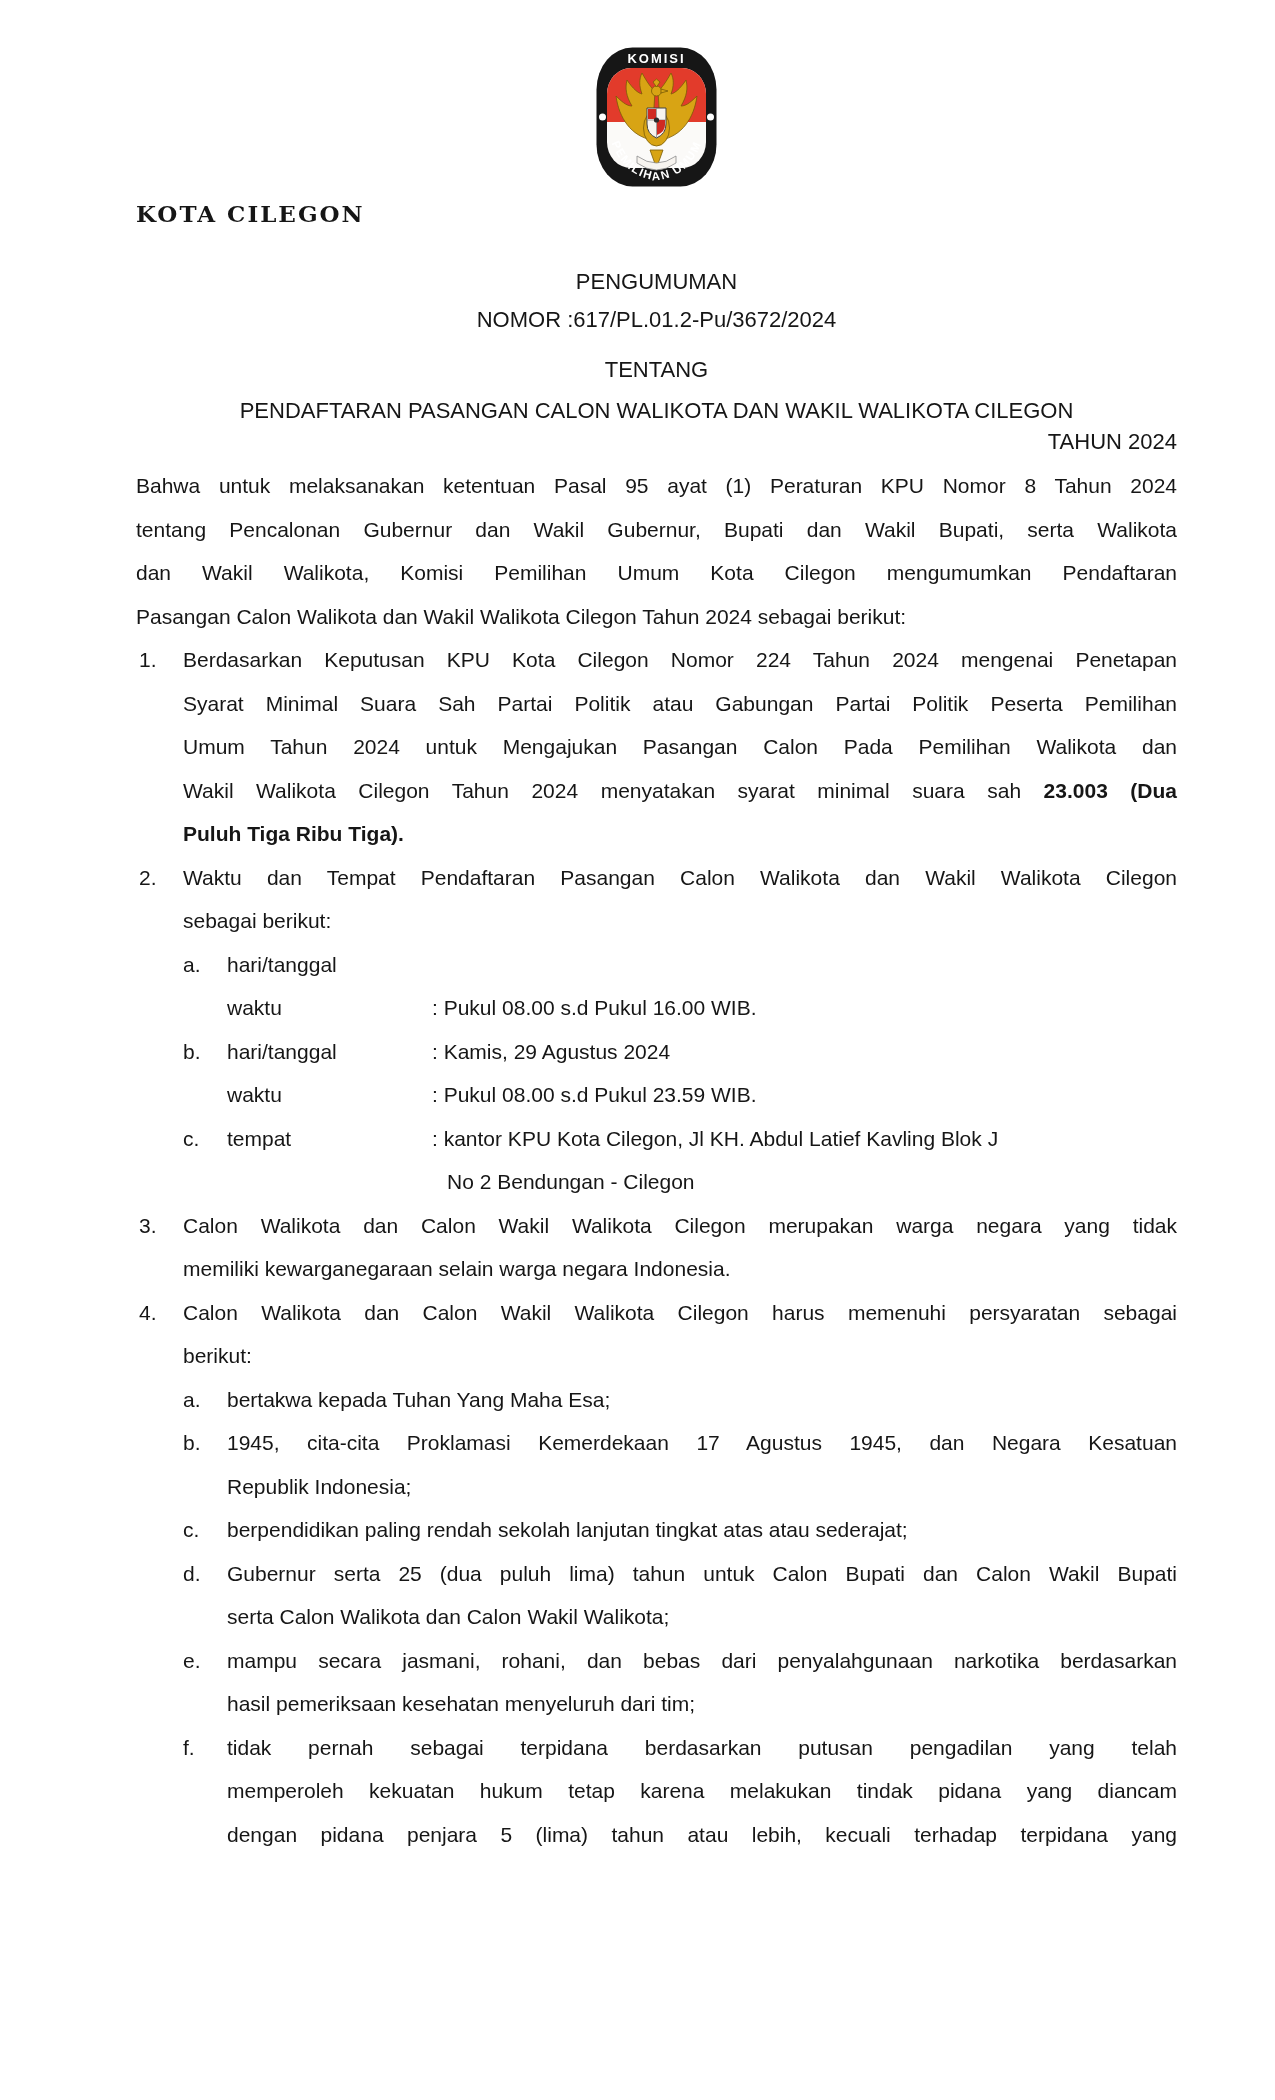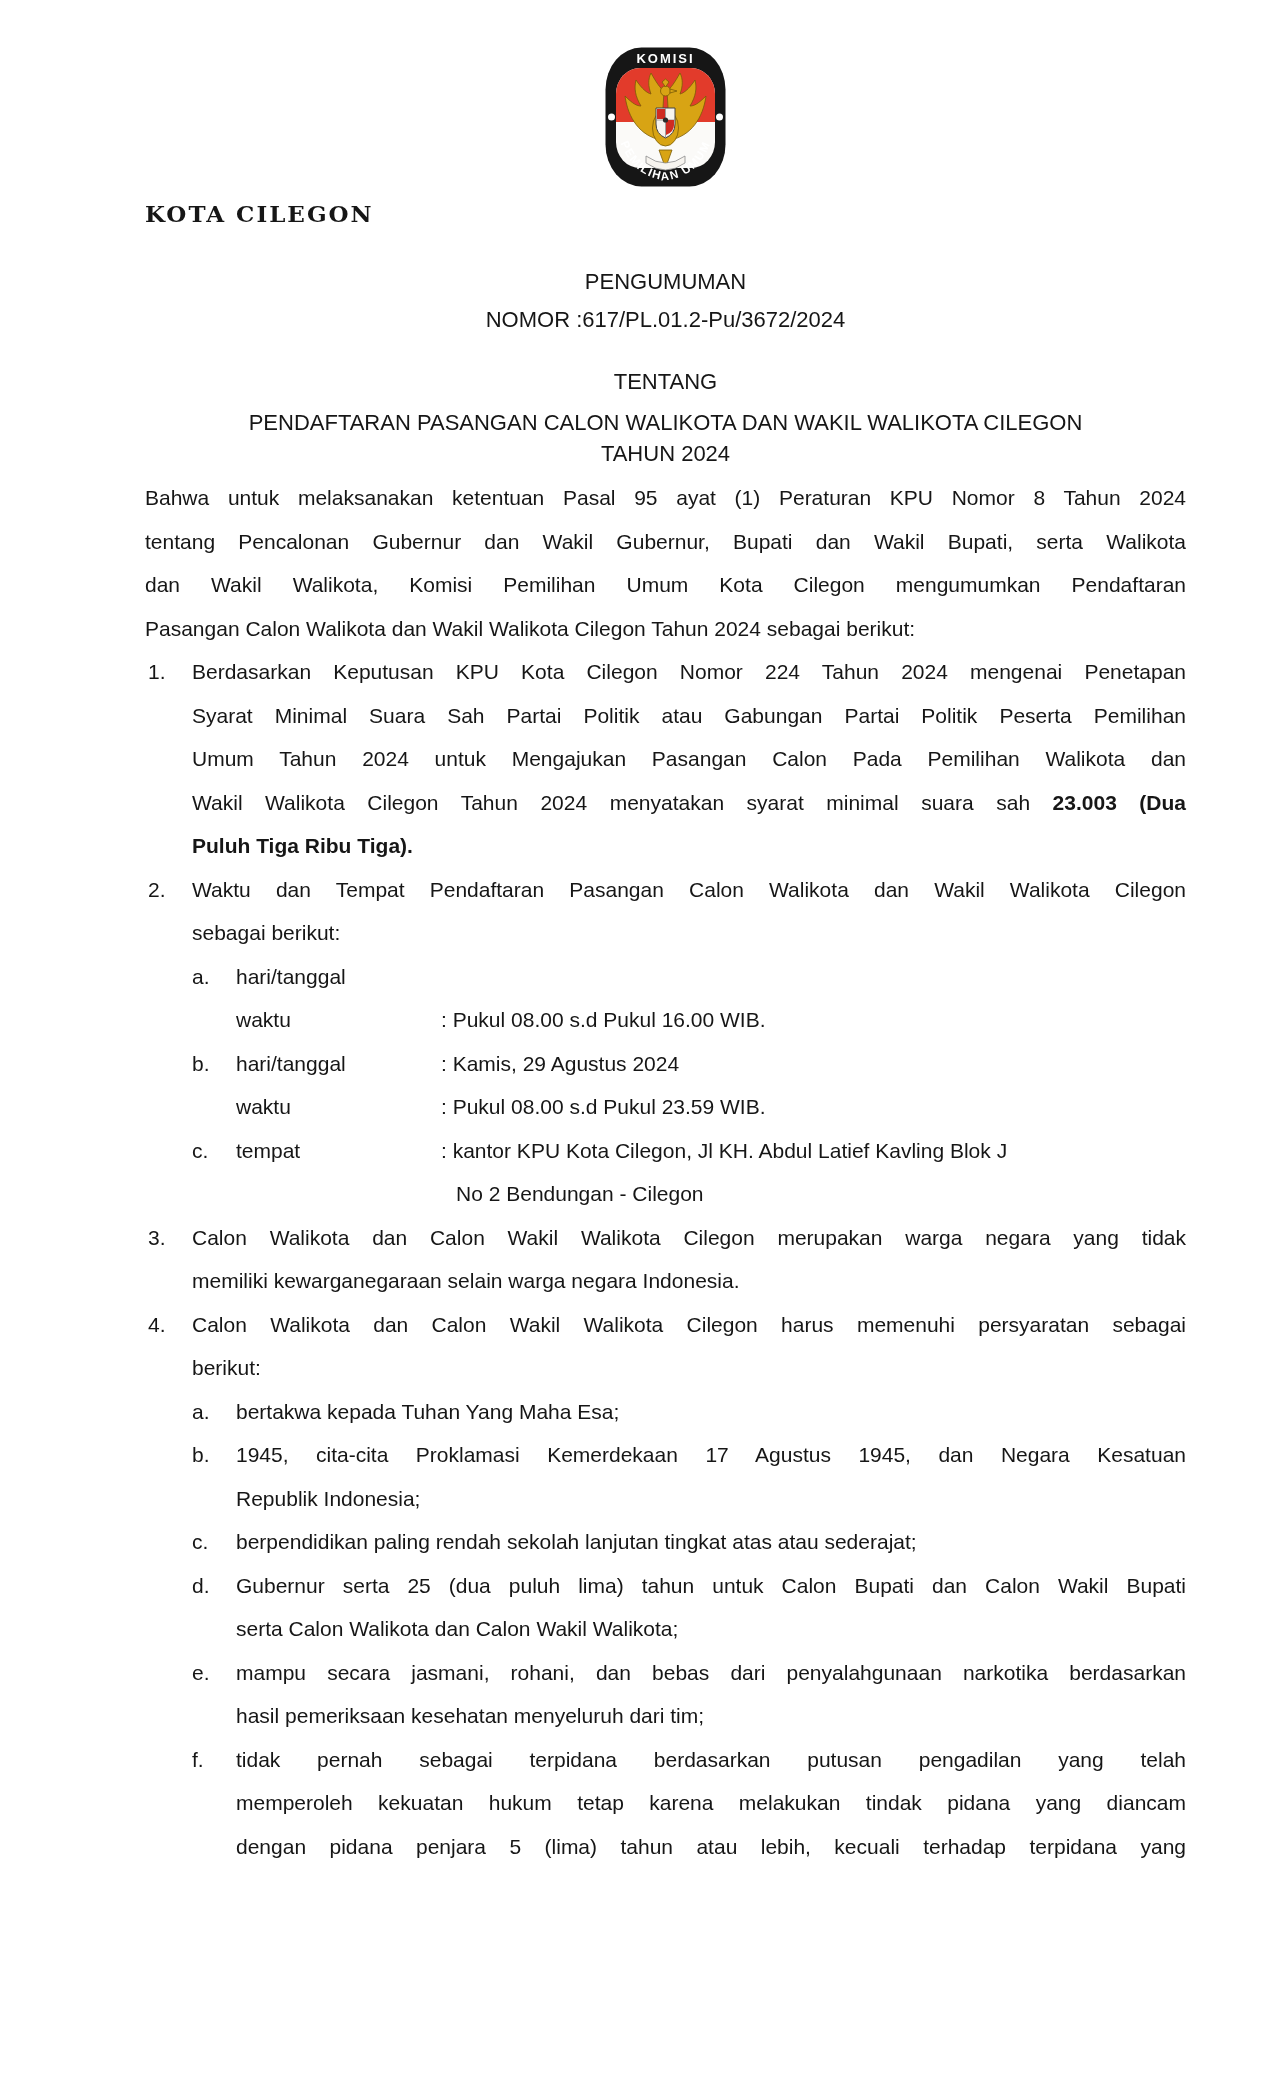--- a/index.html
+++ b/index.html
@@ -5,7 +5,7 @@
   html,body{margin:0;padding:0;background:#ffffff;}
   .page{position:relative;width:1275px;height:2100px;background:#ffffff;
         font-family:"Liberation Sans",sans-serif;color:#161616;overflow:hidden;}
-  .sheet{position:absolute;left:145px;top:0;width:1041px;}
+  .sheet{position:absolute;left:136px;top:0;width:1041px;}
 
   
   .logo-wrap{width:123px;height:142px;margin:46px auto 0 auto;}

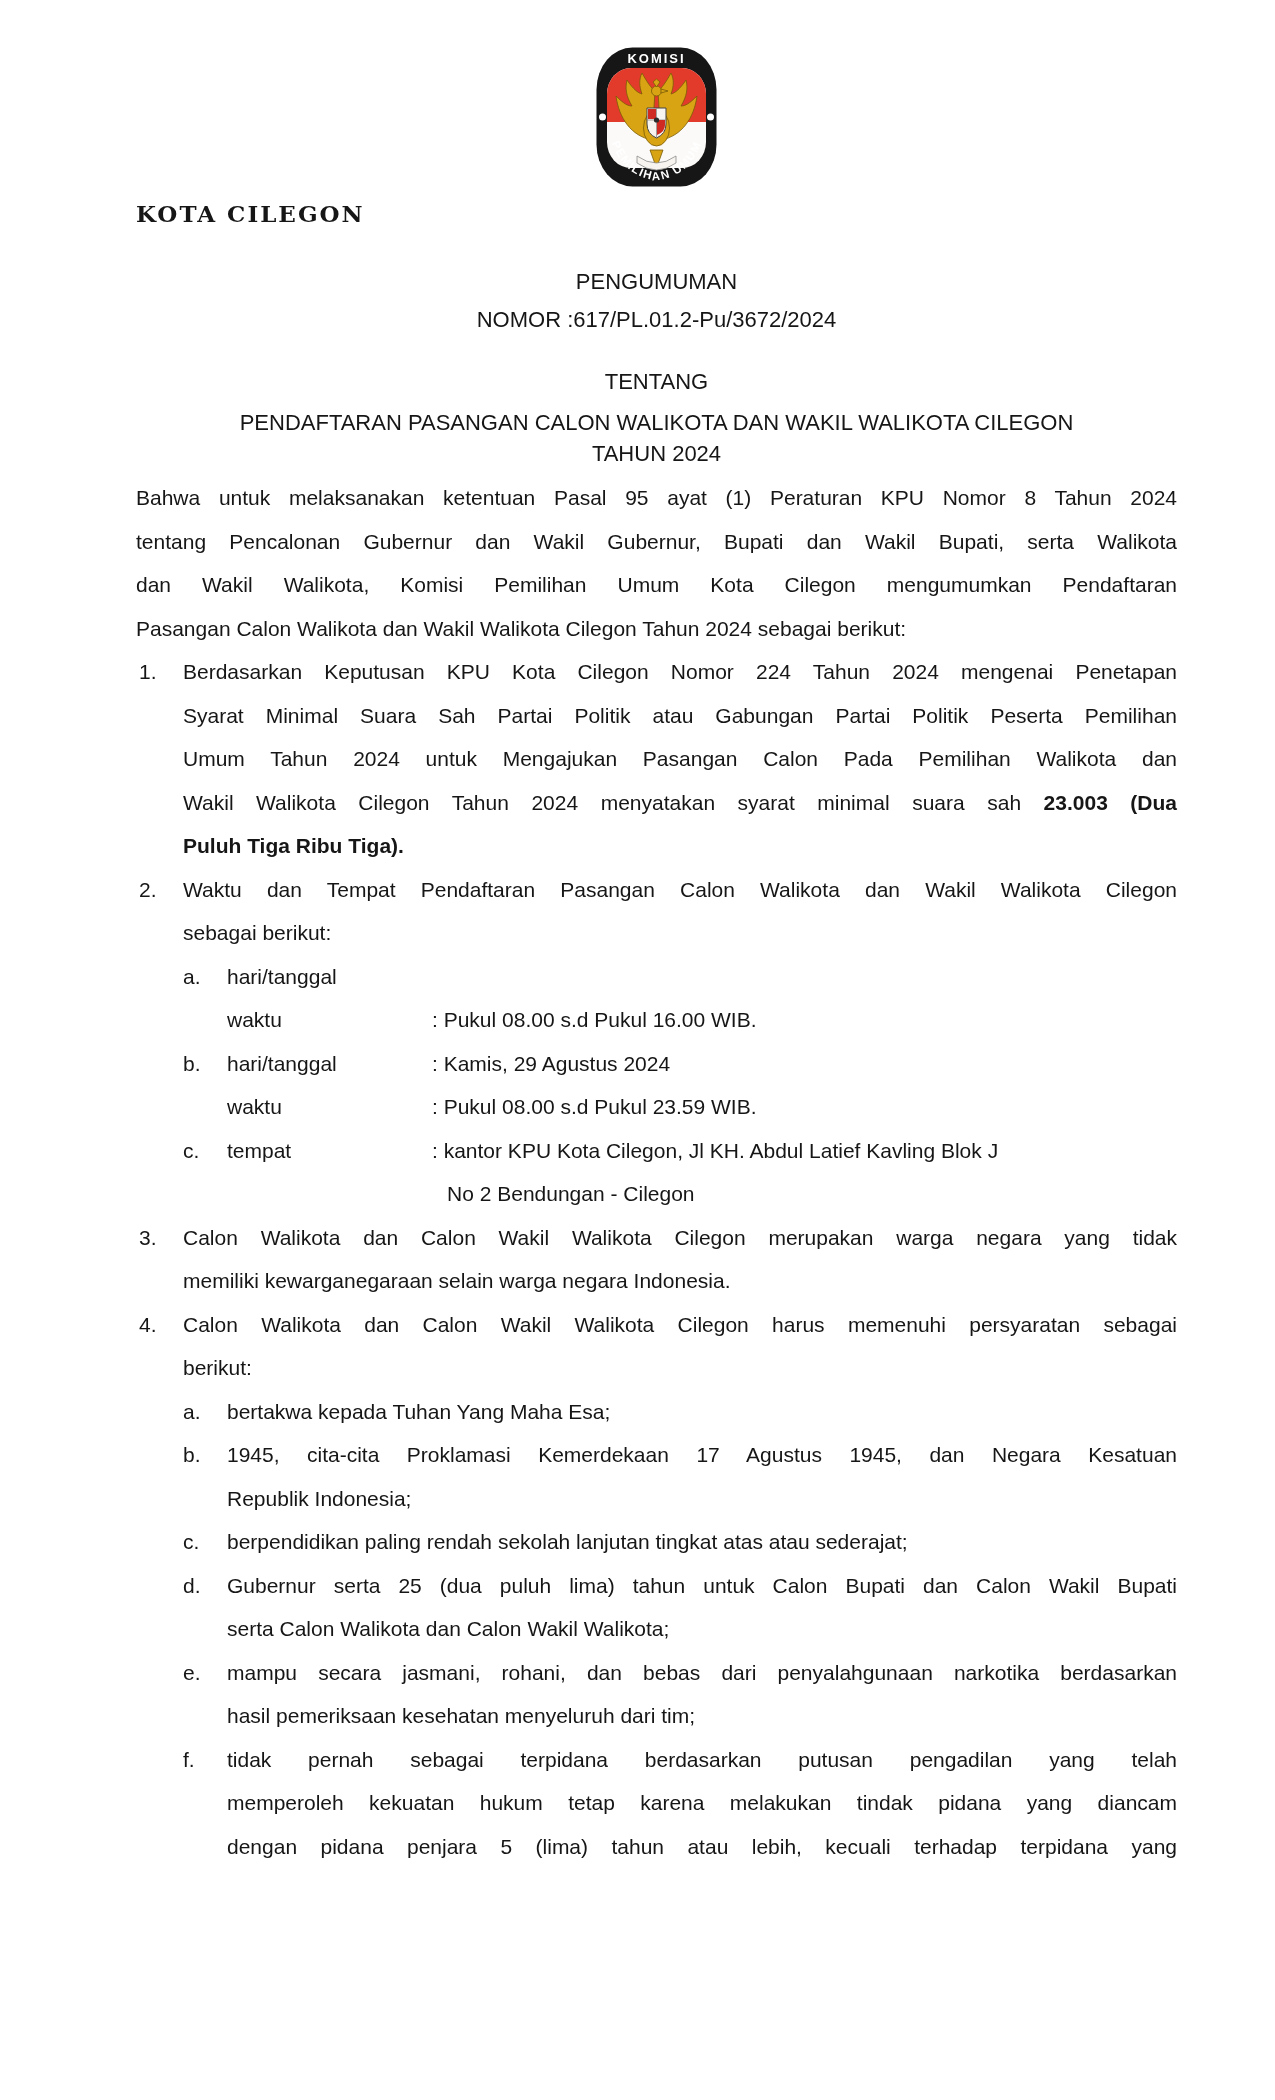--- a/index.html
+++ b/index.html
@@ -14,7 +14,7 @@
   .h{text-align:center;font-size:22px;line-height:22px;font-weight:normal;}
   .h1{margin-top:46px;}
   .h2{margin-top:16px;}
-  .h3{margin-top:40px;}
+  .h3{margin-top:28px;}
   .h4{margin-top:19px;}
   .h5{margin-top:9px;}
 

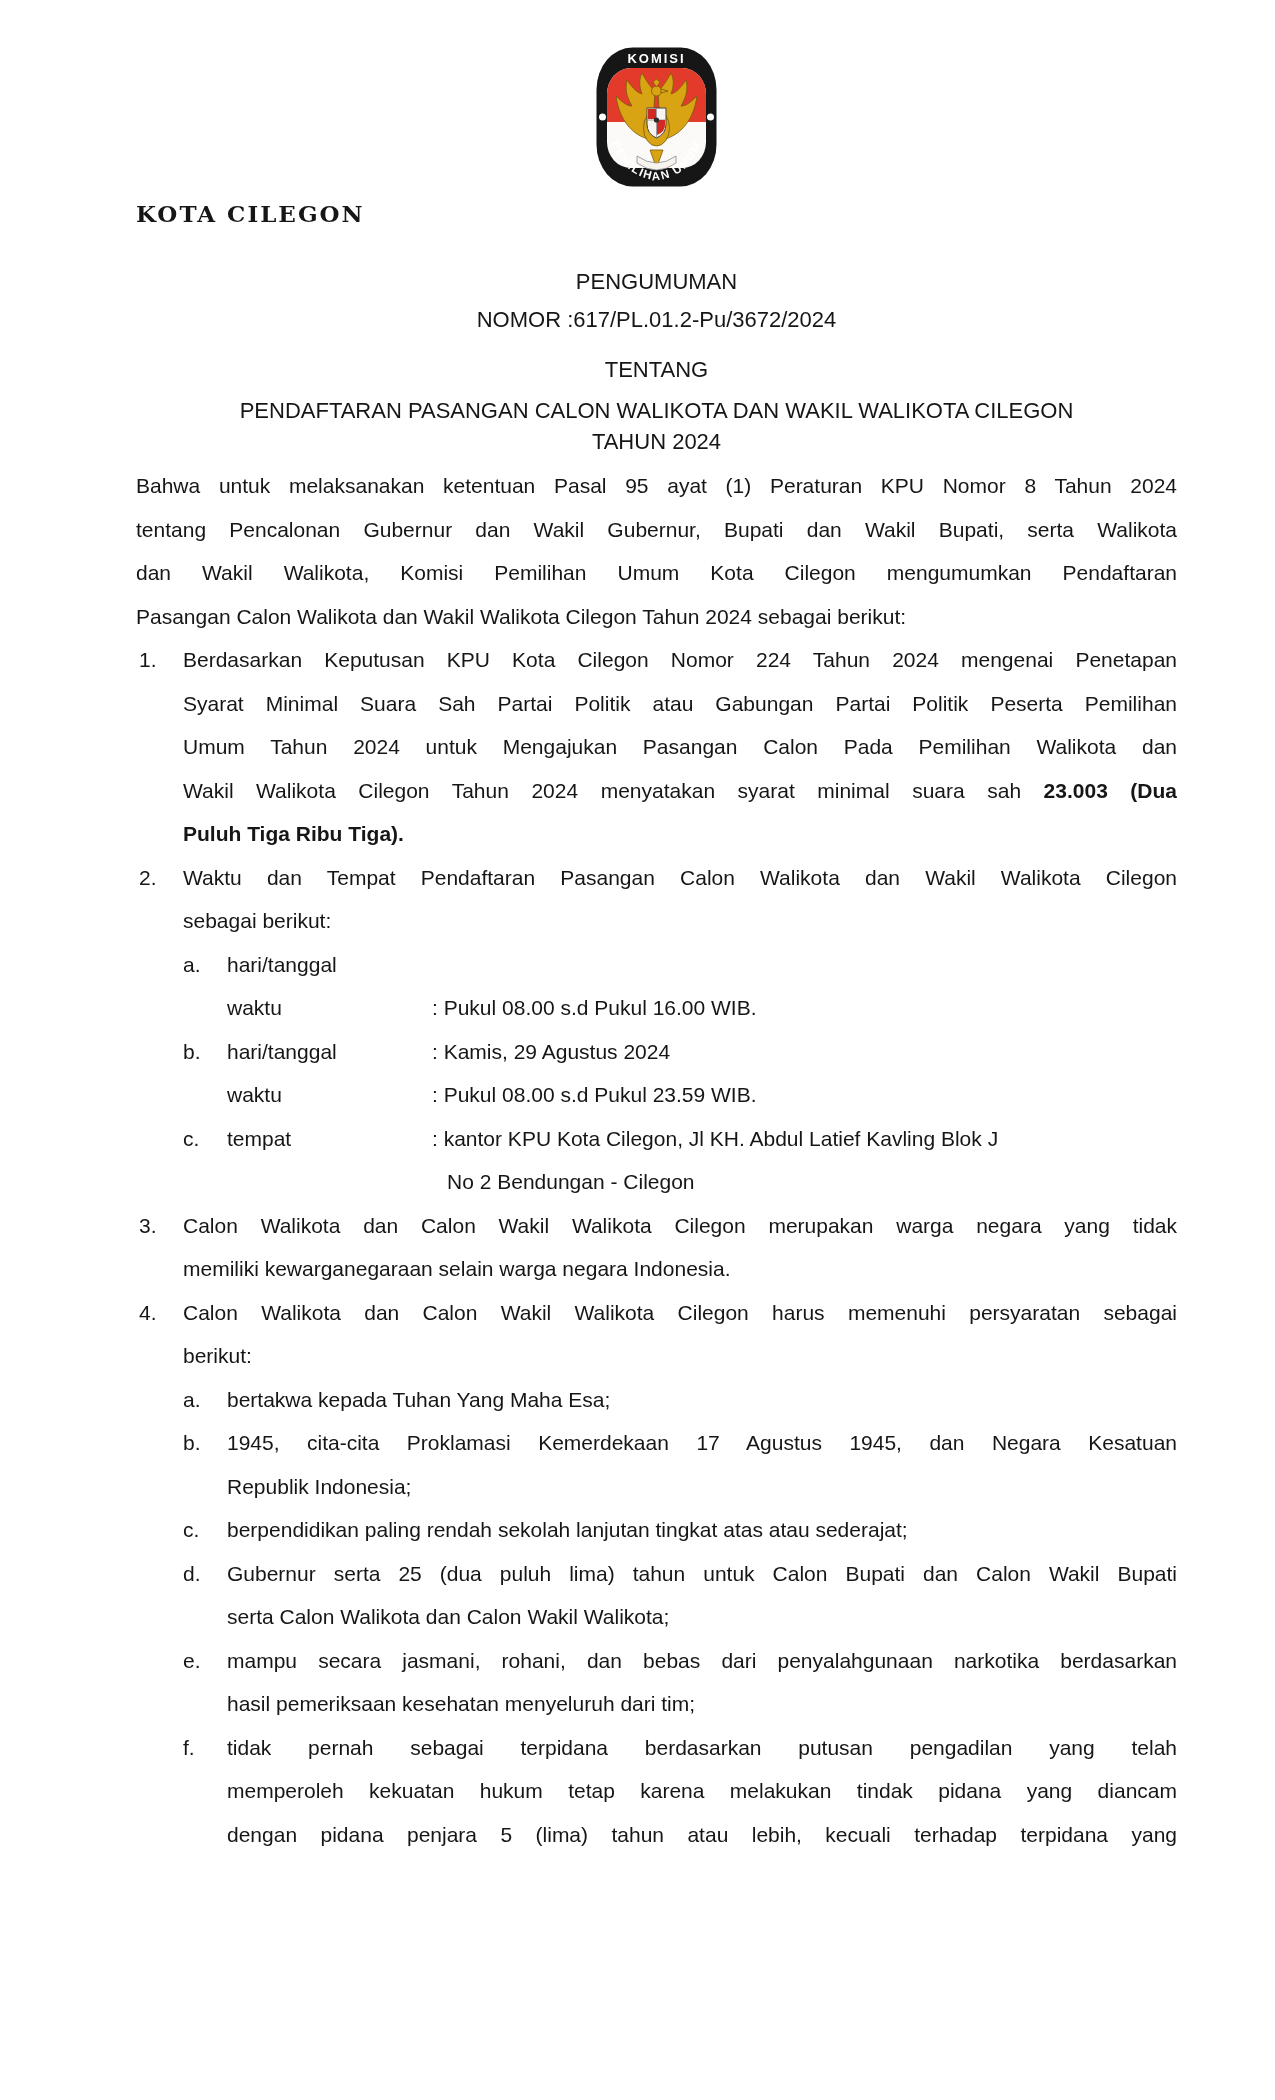--- a/index.html
+++ b/index.html
@@ -16,7 +16,7 @@
   .h2{margin-top:16px;}
   .h3{margin-top:28px;}
   .h4{margin-top:19px;}
-  .h5{margin-top:9px;}
+  .h5{margin-top:9px;text-align:right;}
 
   
   .content{margin-top:11px;font-size:21px;line-height:43.5px;}

